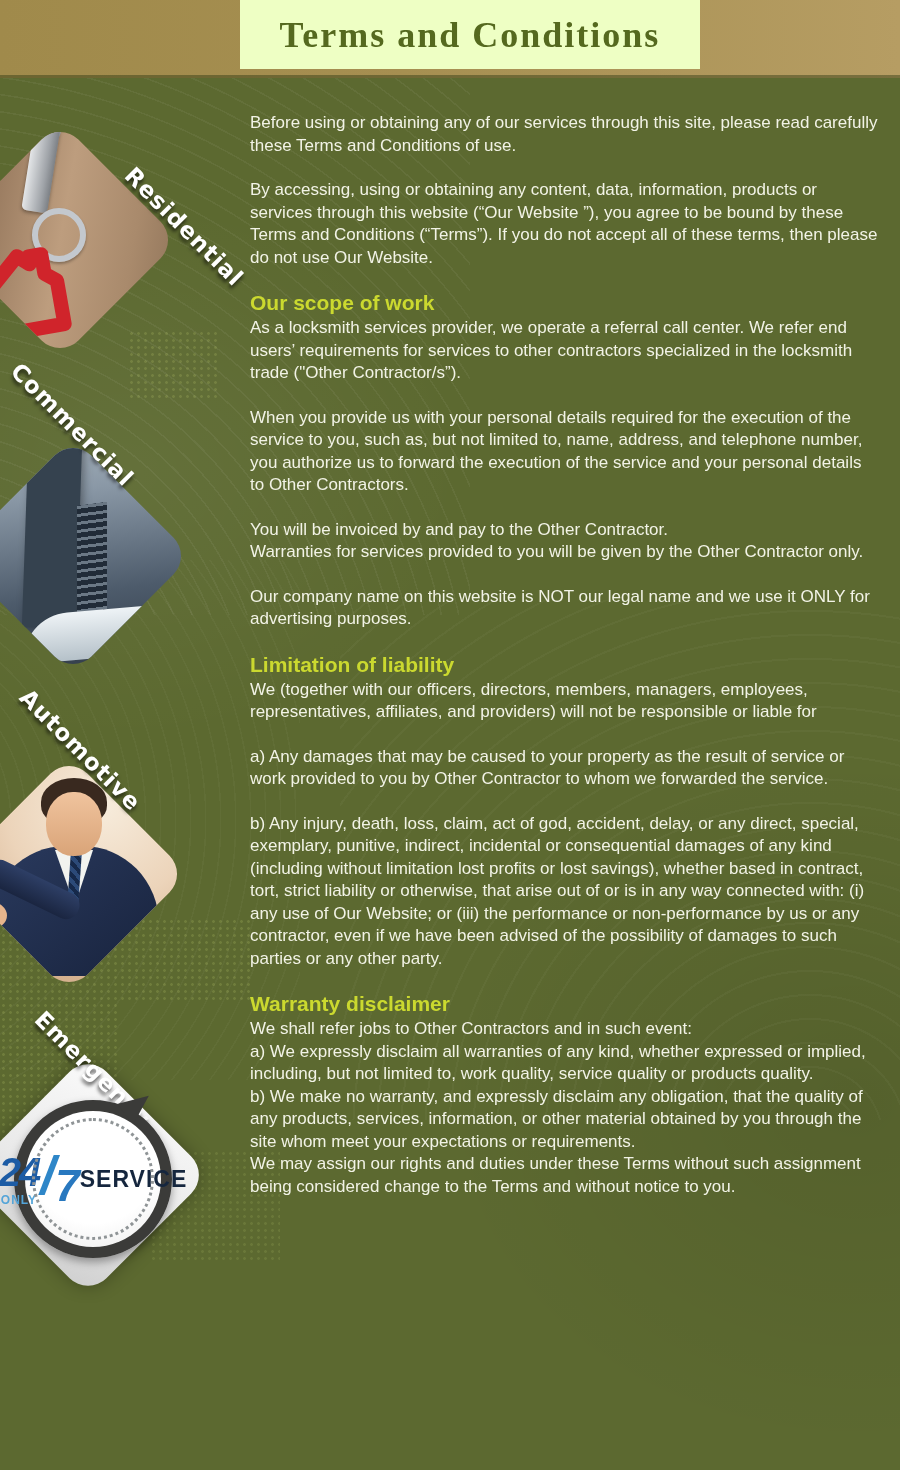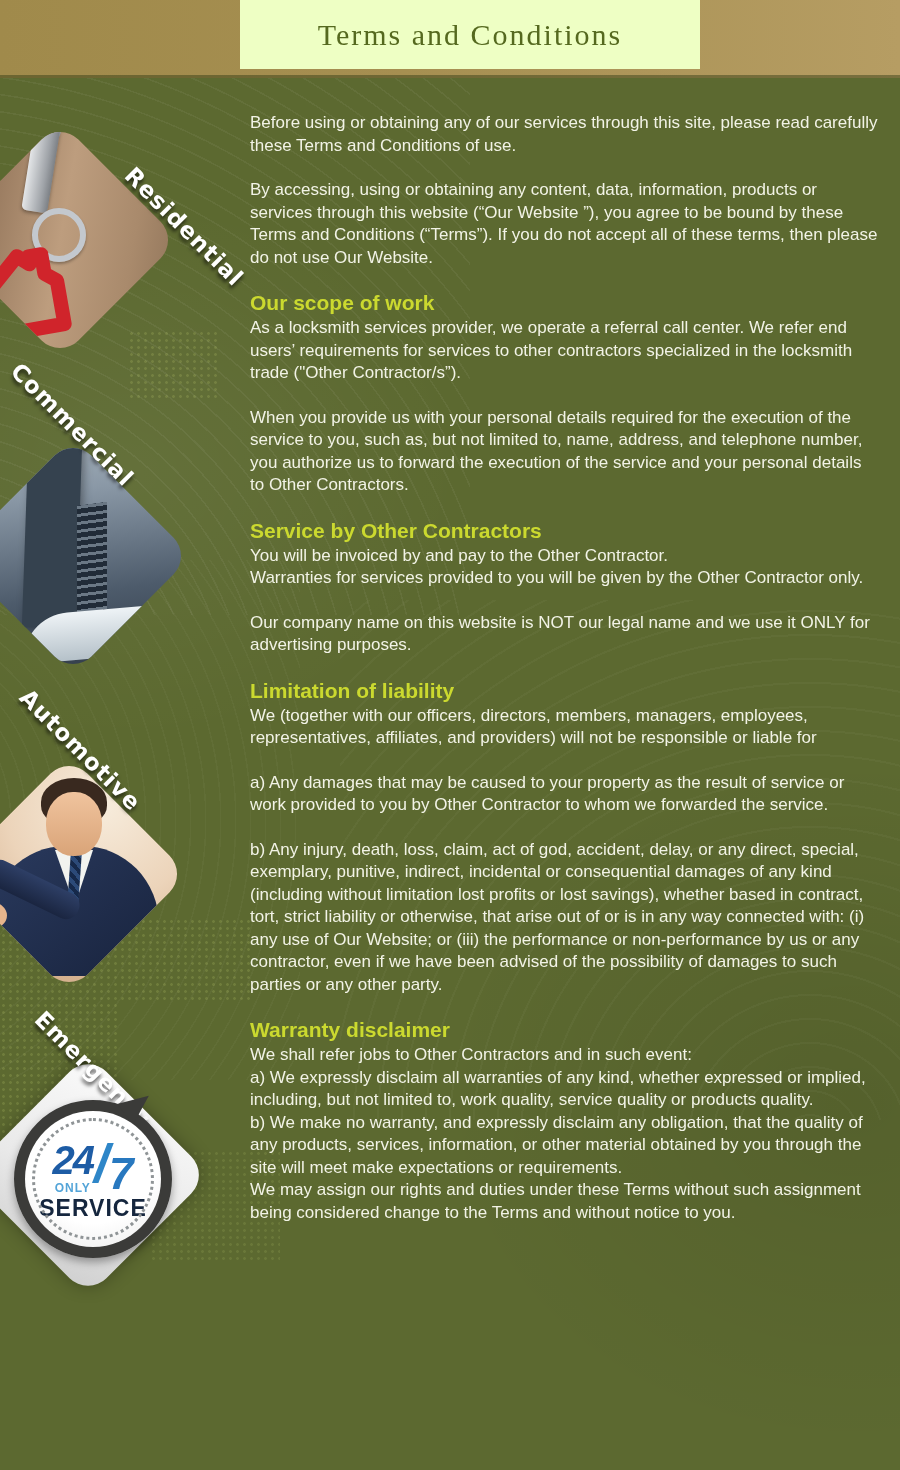--- a/index.html
+++ b/index.html
@@ -45,8 +45,8 @@
     background:#eeffc4; display:flex; align-items:center; justify-content:center;
   }
   .title-box h1 {
-    margin:8px; font-family:"Liberation Serif", serif; font-weight:normal;
-    font-size:30px; letter-spacing:2px; color:#55691f;
+    margin:8px; font-family:"Liberation Serif", serif; font-weight:bold;
+    font-size:36px; letter-spacing:2px; color:#55691f;
   }
 
   

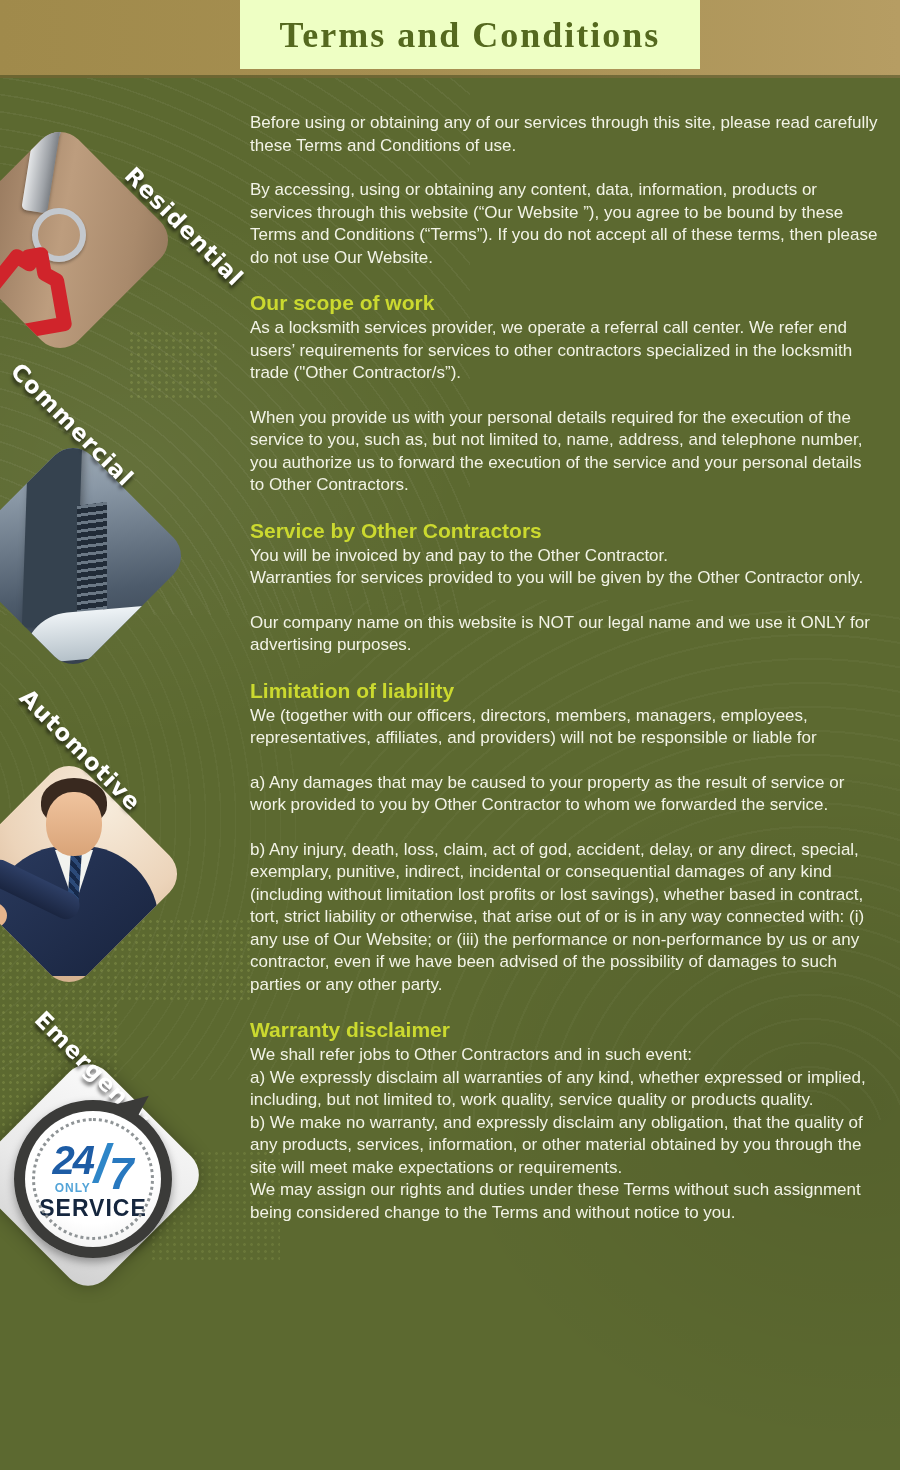--- a/index.html
+++ b/index.html
@@ -238,7 +238,6 @@
     </section>
 
     <section>
-      <h2>Service by Other Contractors</h2>
       <p class="tight">You will be invoiced by and pay to the Other Contractor.</p>
       <p class="tight">Warranties for services provided to you will be given by the Other Contractor only.</p>
       <p class="note">Our company name on this website is NOT our legal name and we use it ONLY for advertising purposes.</p>

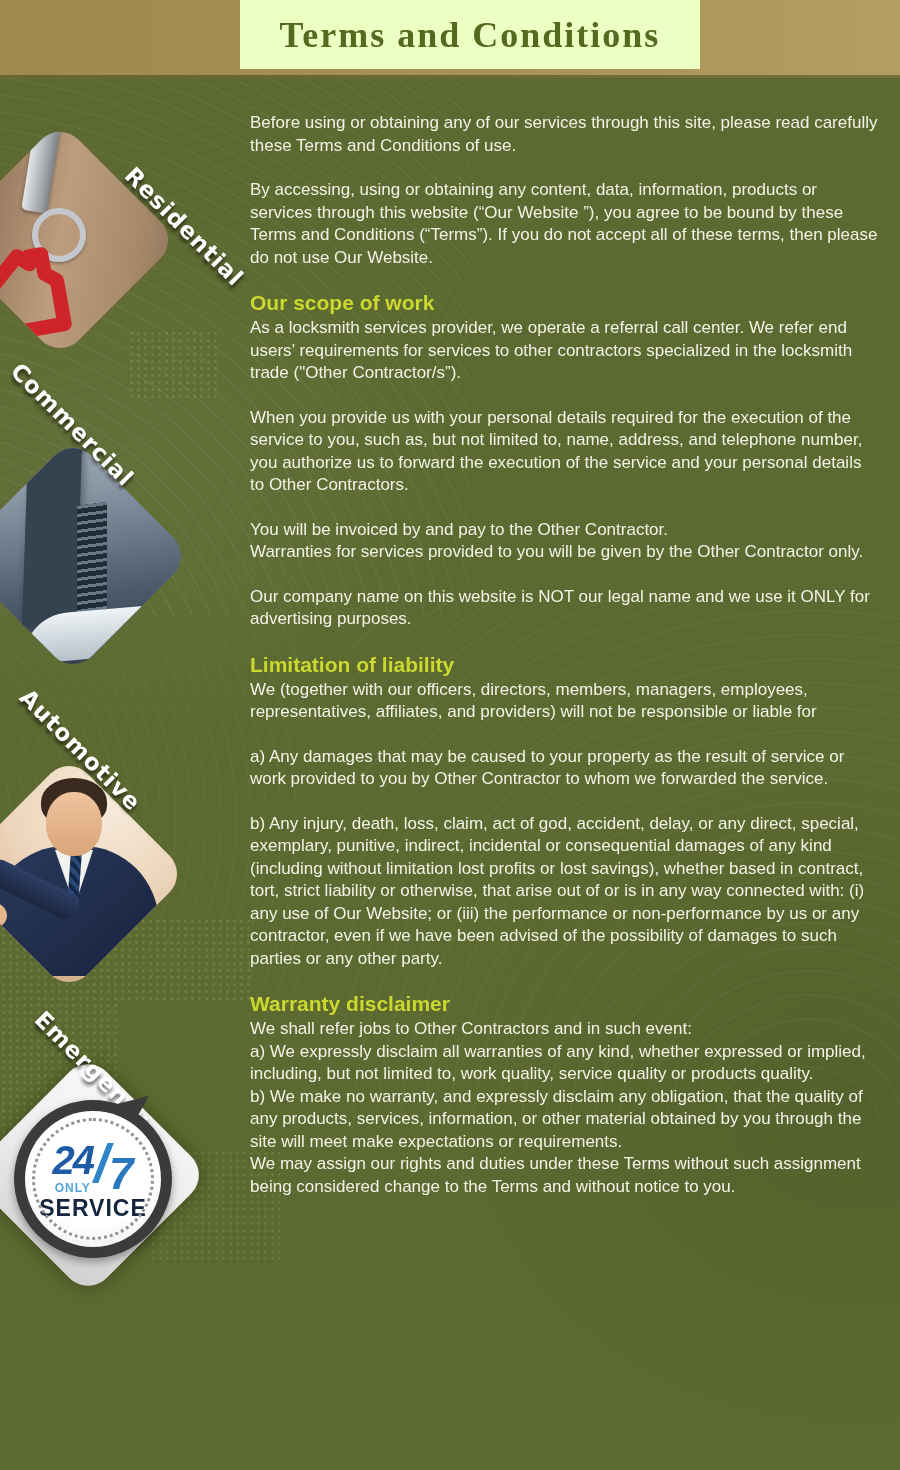--- a/index.html
+++ b/index.html
@@ -254,7 +254,7 @@
       <h2>Warranty disclaimer</h2>
       <p class="tight">We shall refer jobs to Other Contractors and in such event:</p>
       <p class="tight">a) We expressly disclaim all warranties of any kind, whether expressed or implied, including, but not limited to, work quality, service quality or products quality.</p>
-      <p class="tight">b) We make no warranty, and expressly disclaim any obligation, that the quality of any products, services, information, or other material obtained by you through the site will meet make expectations or requirements.</p>
+      <p class="tight">b) We make no warranty, and expressly disclaim any obligation, that the quality of any products, services, information, or other material obtained by you through the site whom meet your expectations or requirements.</p>
     </section>
 
     <section>

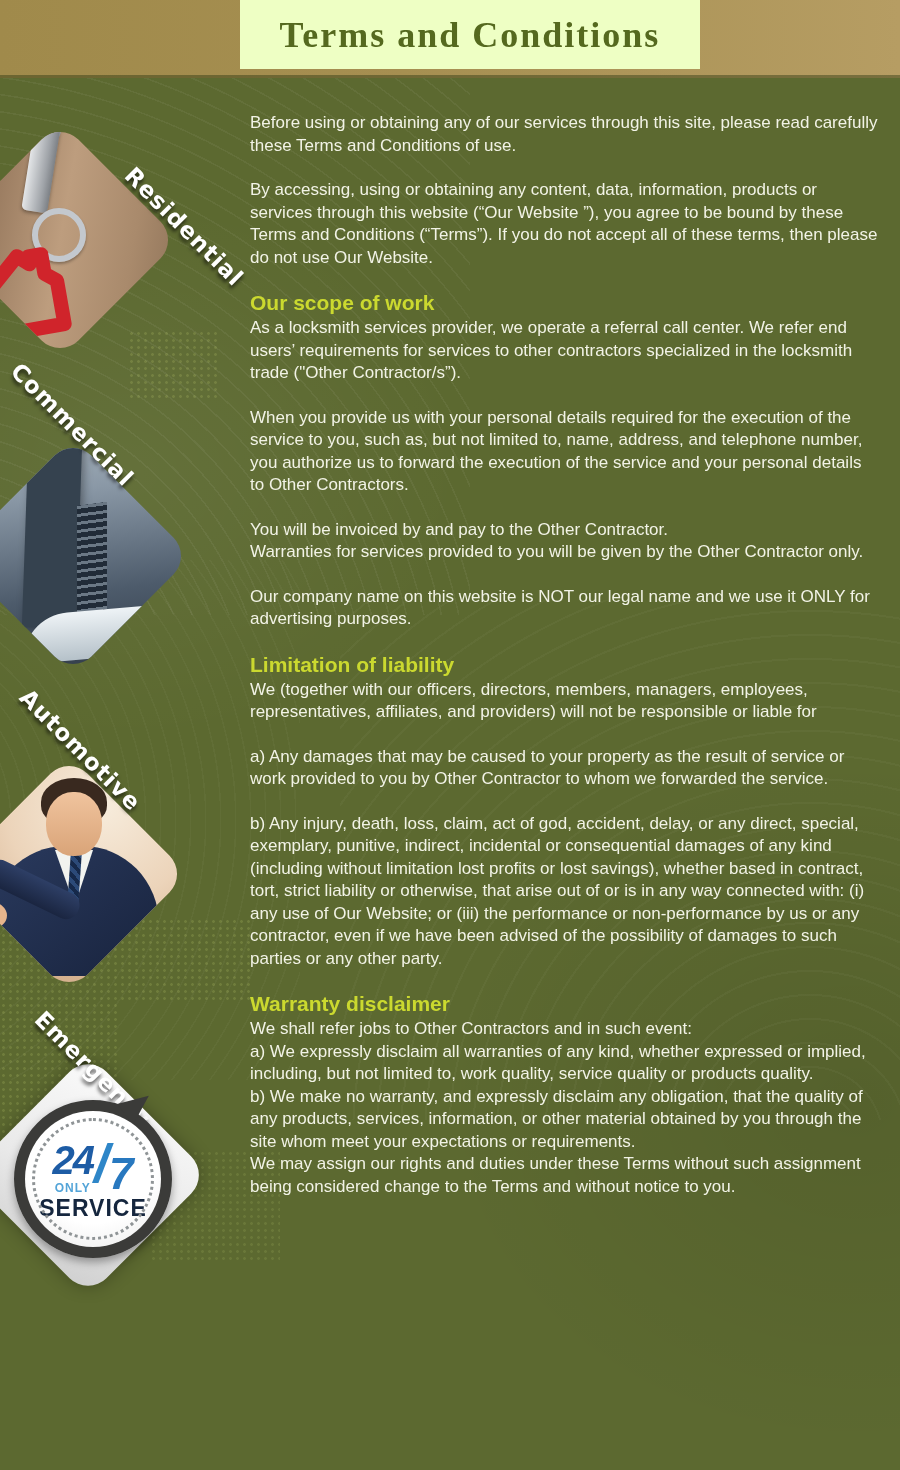--- a/index.html
+++ b/index.html
@@ -127,7 +127,7 @@
             border-left:30px solid #3b3b39; transform:rotate(-38deg); }
   .b-face { position:absolute; inset:11px; border-radius:50%;
             background:radial-gradient(circle at 50% 35%, #ffffff 58%, #e9e9e9 100%);
-            display:flex; flex-direction:column; align-items:center; justify-content:center; }
+            display:flex; flex-direction:row; align-items:center; justify-content:center; }
   .b-face::before { content:""; position:absolute; inset:7px; border-radius:50%;
             border:3px dotted #8f9496; }
   .b-row { display:flex; align-items:flex-start; line-height:1; margin-top:2px; }

